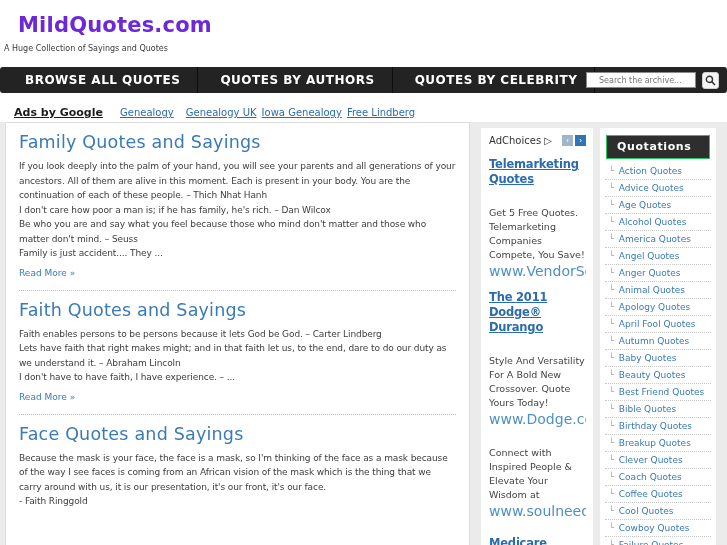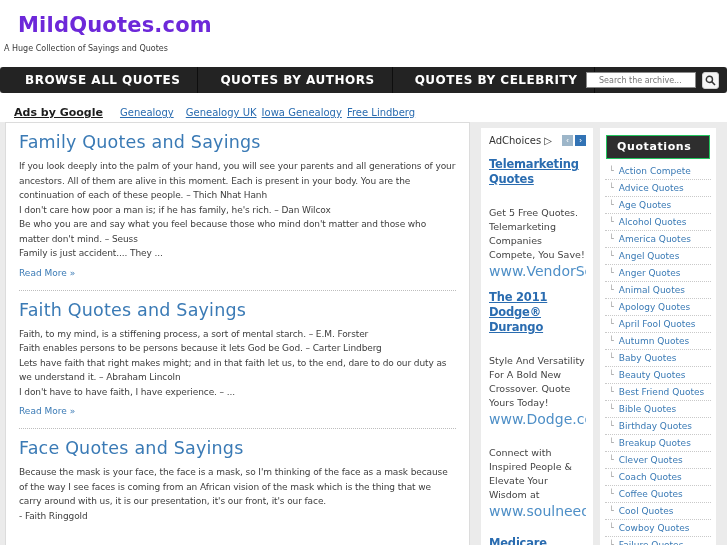--- a/index.html
+++ b/index.html
@@ -153,7 +153,7 @@
   <ul class="cat-list">
     <li class="cat-item">
         <span class="cat-bullet">└</span>
-        <a class="cat-link">Action Compete</a>
+        <a class="cat-link">Action Quotes</a>
       </li>
     <li class="cat-item">
         <span class="cat-bullet">└</span>

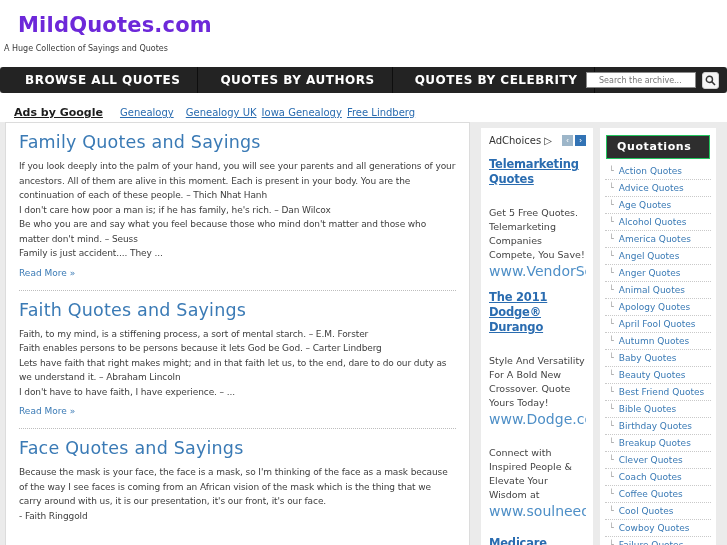--- a/index.html
+++ b/index.html
@@ -100,7 +100,6 @@
 
   <div class="quote-section">
     <div class="section-title">Faith Quotes and Sayings</div>
-    <div class="quote-line">Faith, to my mind, is a stiffening process, a sort of mental starch. – E.M. Forster</div>
     <div class="quote-line">Faith enables persons to be persons because it lets God be God. – Carter Lindberg</div>
     <div class="quote-line">Lets have faith that right makes might; and in that faith let us, to the end, dare to do our duty as we understand it. – Abraham Lincoln</div>
     <div class="quote-line">I don't have to have faith, I have experience. – ...</div>

